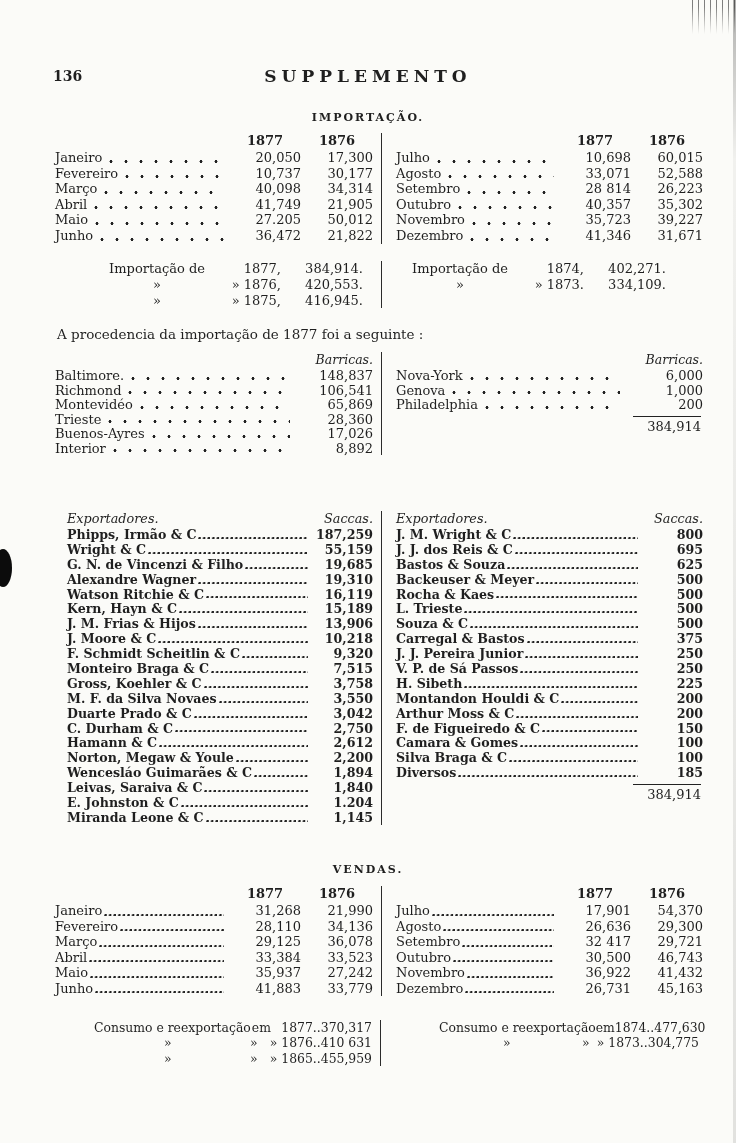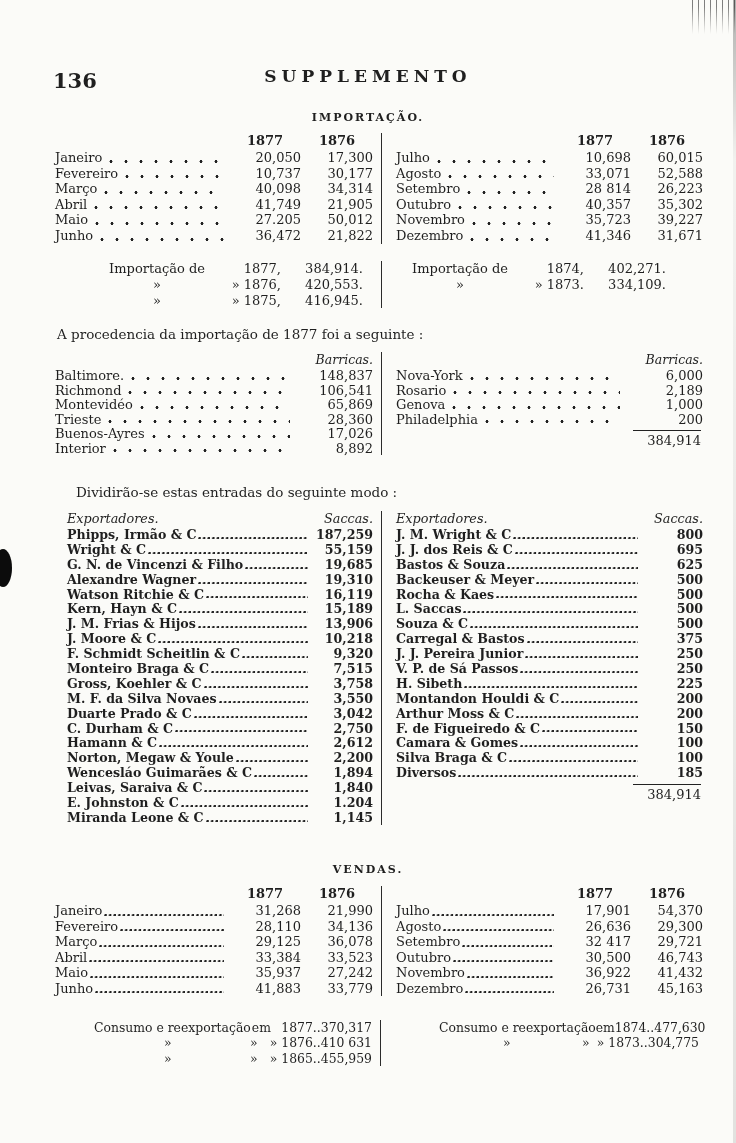--- a/index.html
+++ b/index.html
@@ -16,7 +16,7 @@
 
   
   #hdr{position:absolute;top:66px;left:0;right:0;height:24px;}
-  #pagenum{position:absolute;left:53px;top:2px;font-size:21px;font-weight:700;}
+  #pagenum{position:absolute;left:53px;top:2px;font-size:14px;font-weight:700;}
   #title{position:absolute;left:0;right:0;text-align:center;font-size:17px;font-weight:700;letter-spacing:5px;}
   .sec-head{position:absolute;left:0;right:0;text-align:center;font-size:11px;letter-spacing:2px;font-weight:600;}
   #imp-head{top:111px;}

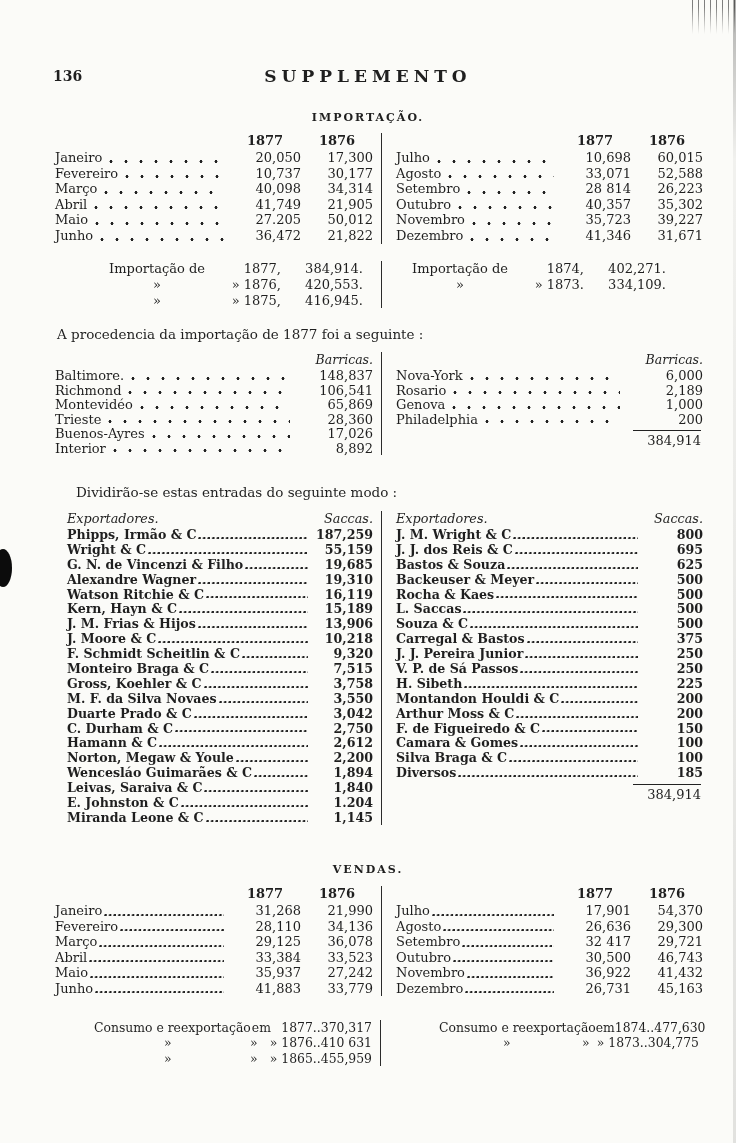--- a/index.html
+++ b/index.html
@@ -268,11 +268,6 @@
             <span class="val w78">6,000</span>
           </div>
           <div class="trow r-proc">
-            <span class="lab">Rosario</span>
-            <span class="dots wide"></span>
-            <span class="val w78">2,189</span>
-          </div>
-          <div class="trow r-proc">
             <span class="lab">Genova</span>
             <span class="dots wide"></span>
             <span class="val w78">1,000</span>

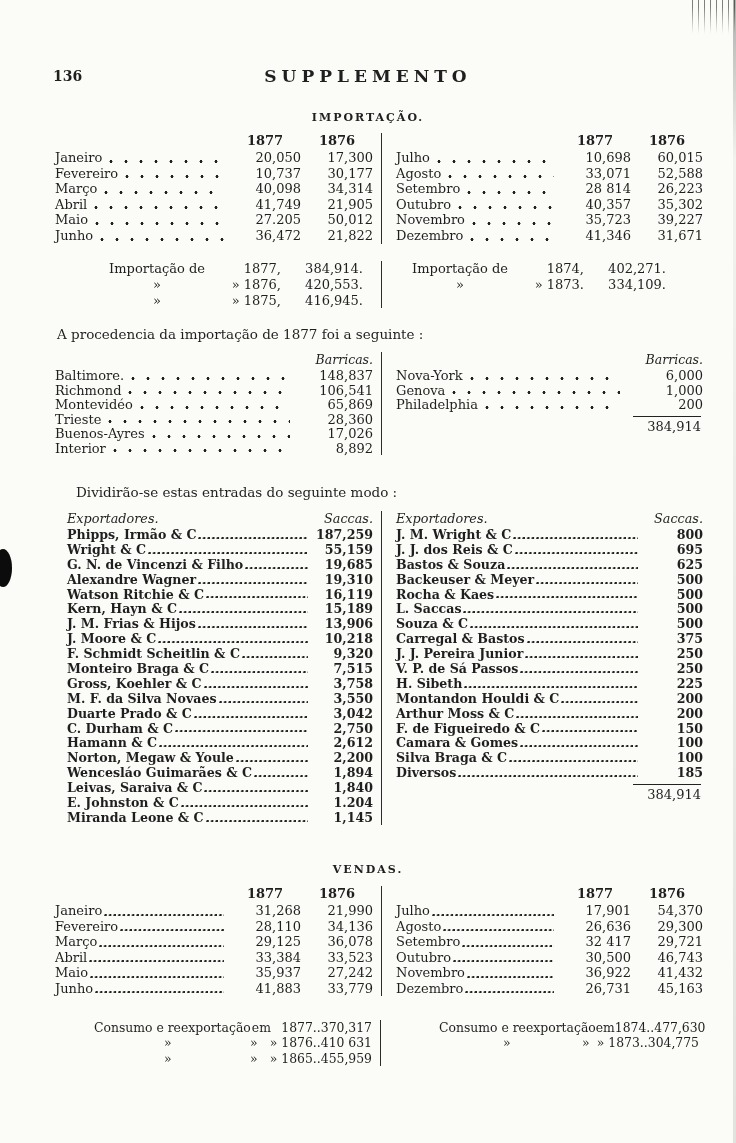--- a/index.html
+++ b/index.html
@@ -283,7 +283,6 @@
     </div>
   </div>
 
-  <div id="exp-intro" class="intro">Dividirão-se estas entradas do seguinte modo :</div>
 
   <div class="block" style="top:511px;">
     <div class="half" style="padding-left:12px;">

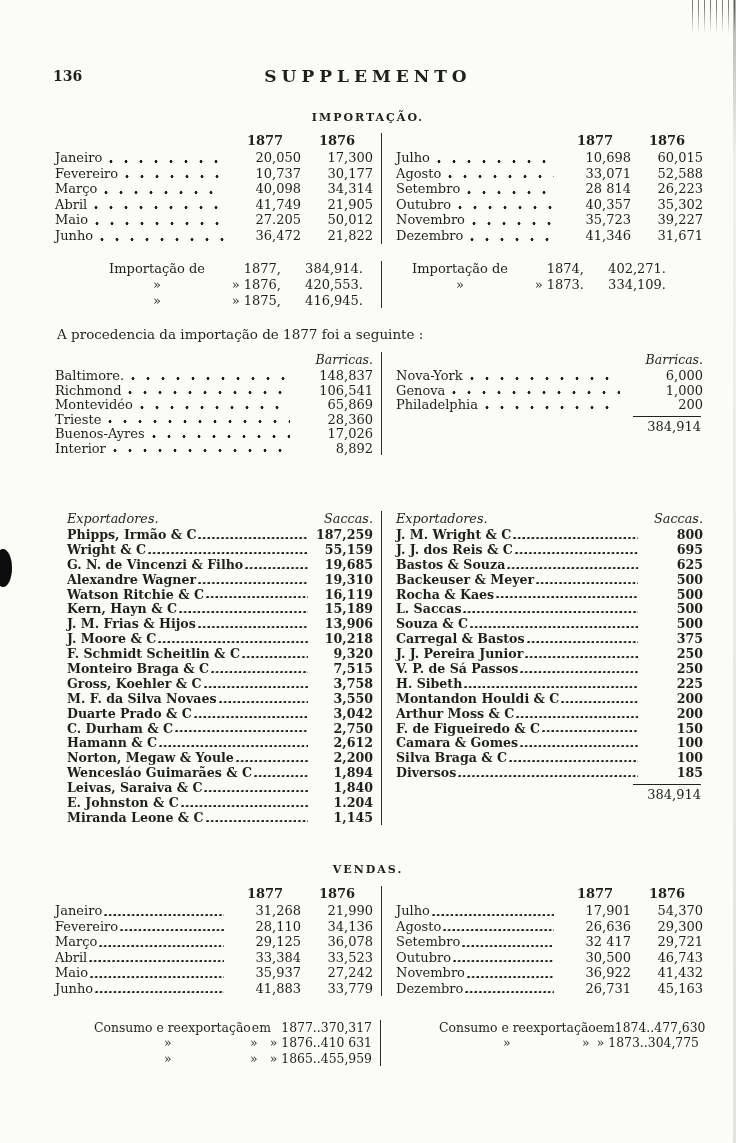--- a/index.html
+++ b/index.html
@@ -427,7 +427,7 @@
             <span class="val w60">500</span>
           </div>
           <div class="trow r-exp">
-            <span class="lab">L. Saccas</span>
+            <span class="lab">L. Trieste</span>
             <span class="dots fine"></span>
             <span class="val w60">500</span>
           </div>

